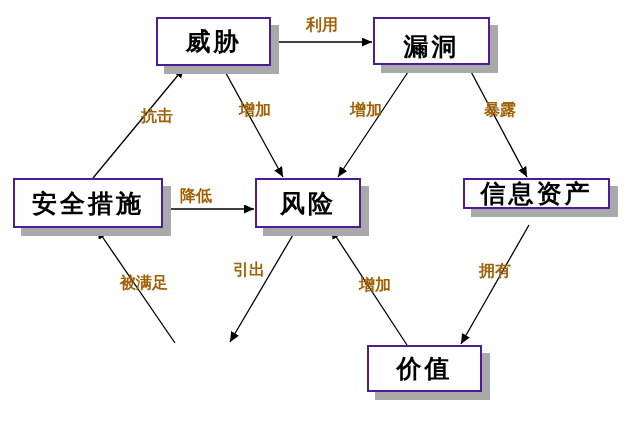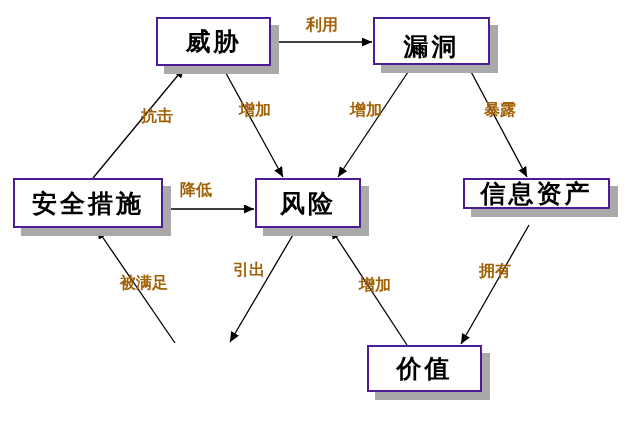--- a/index.html
+++ b/index.html
@@ -55,7 +55,7 @@
   .l-increase1   { left: 255px; top: 110px; }
   .l-increase2   { left: 366px; top: 110px; }
   .l-expose      { left: 500px; top: 110px; }
-  .l-reduce      { left: 196px; top: 190px; }
+  .l-reduce      { left: 196px; top: 196px; }
   .l-leadto      { left: 249px; top: 270px; }
   .l-satisfied   { left: 144px; top: 283px; text-align: right; }
   .l-increase3   { left: 375px; top: 285px; }

